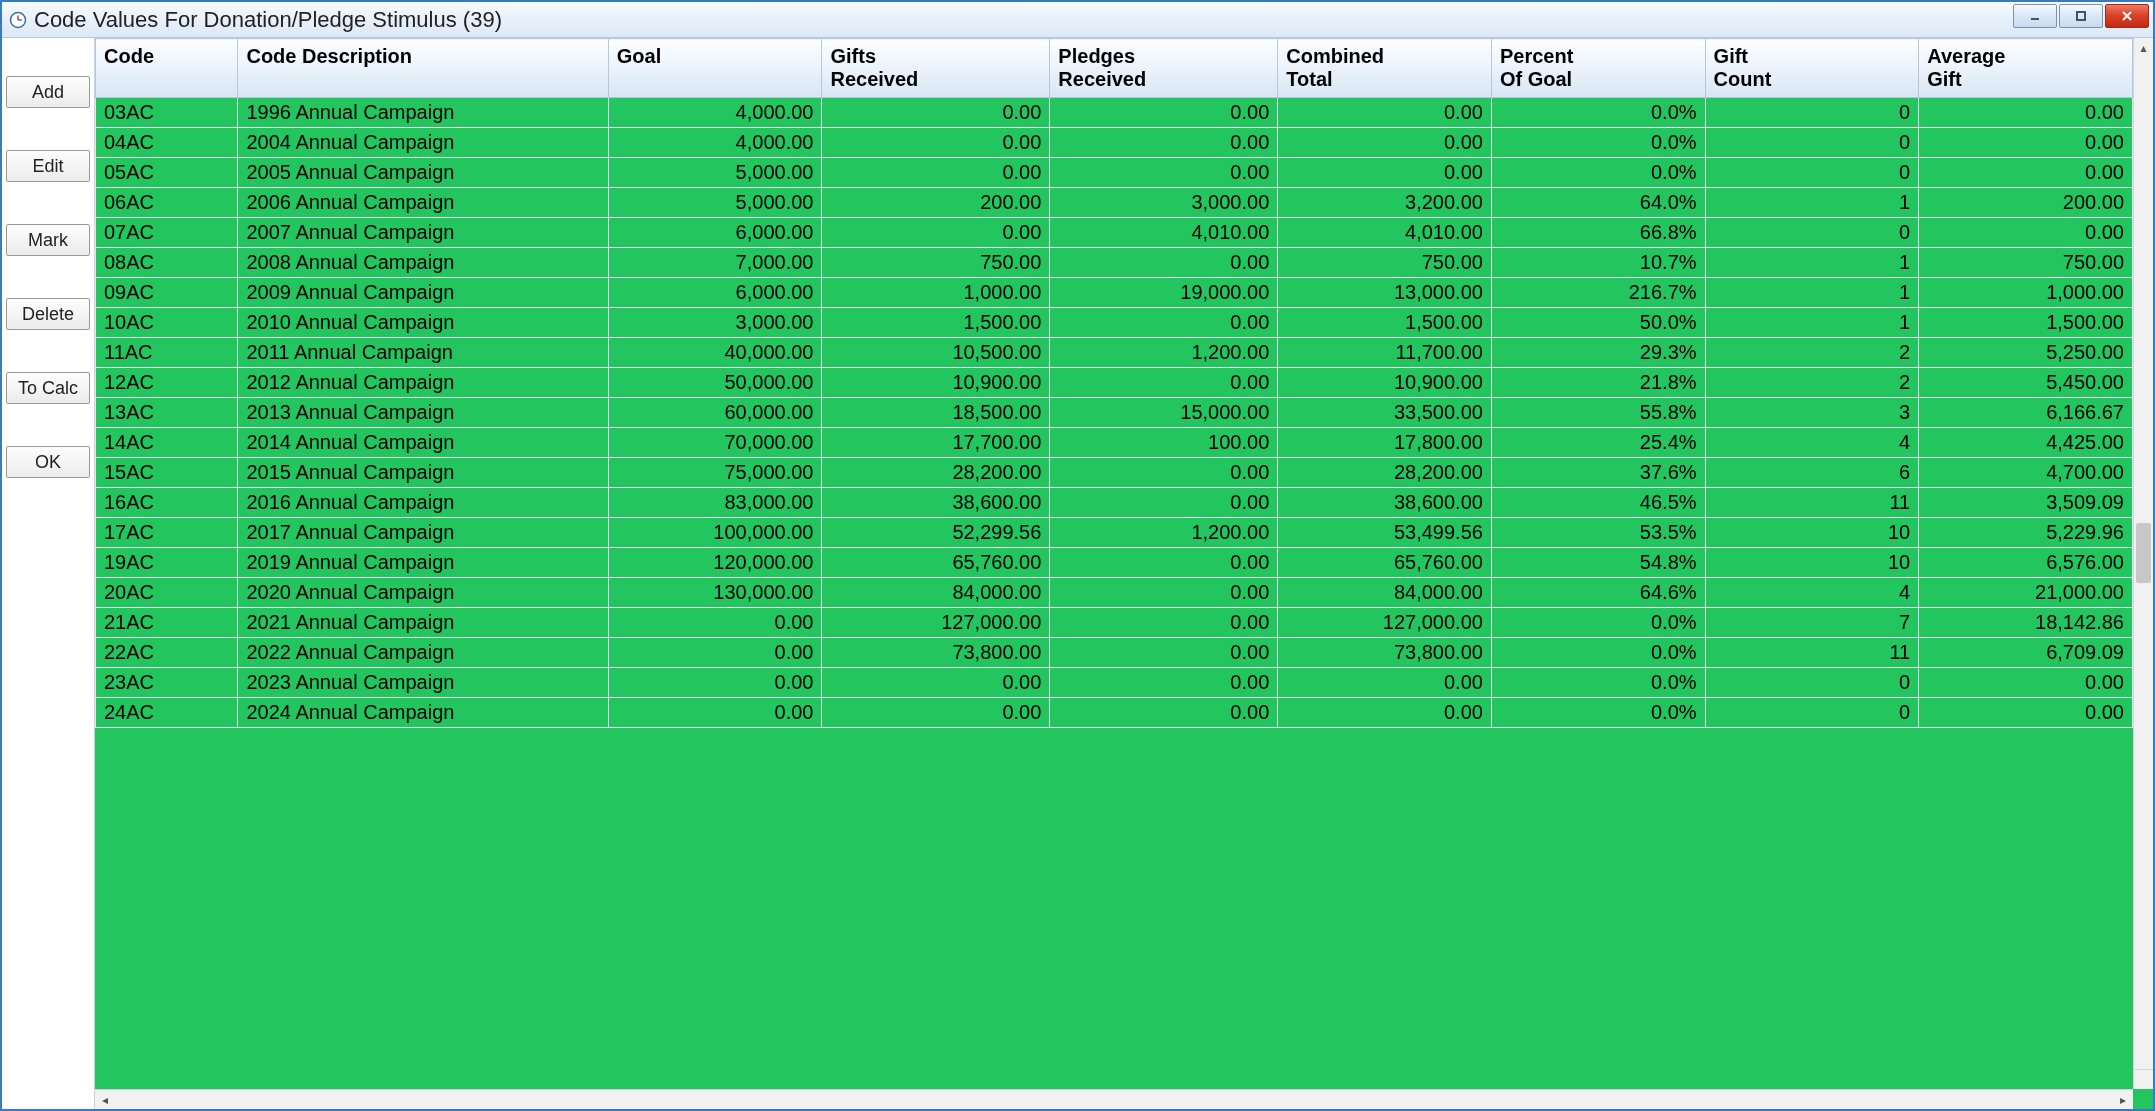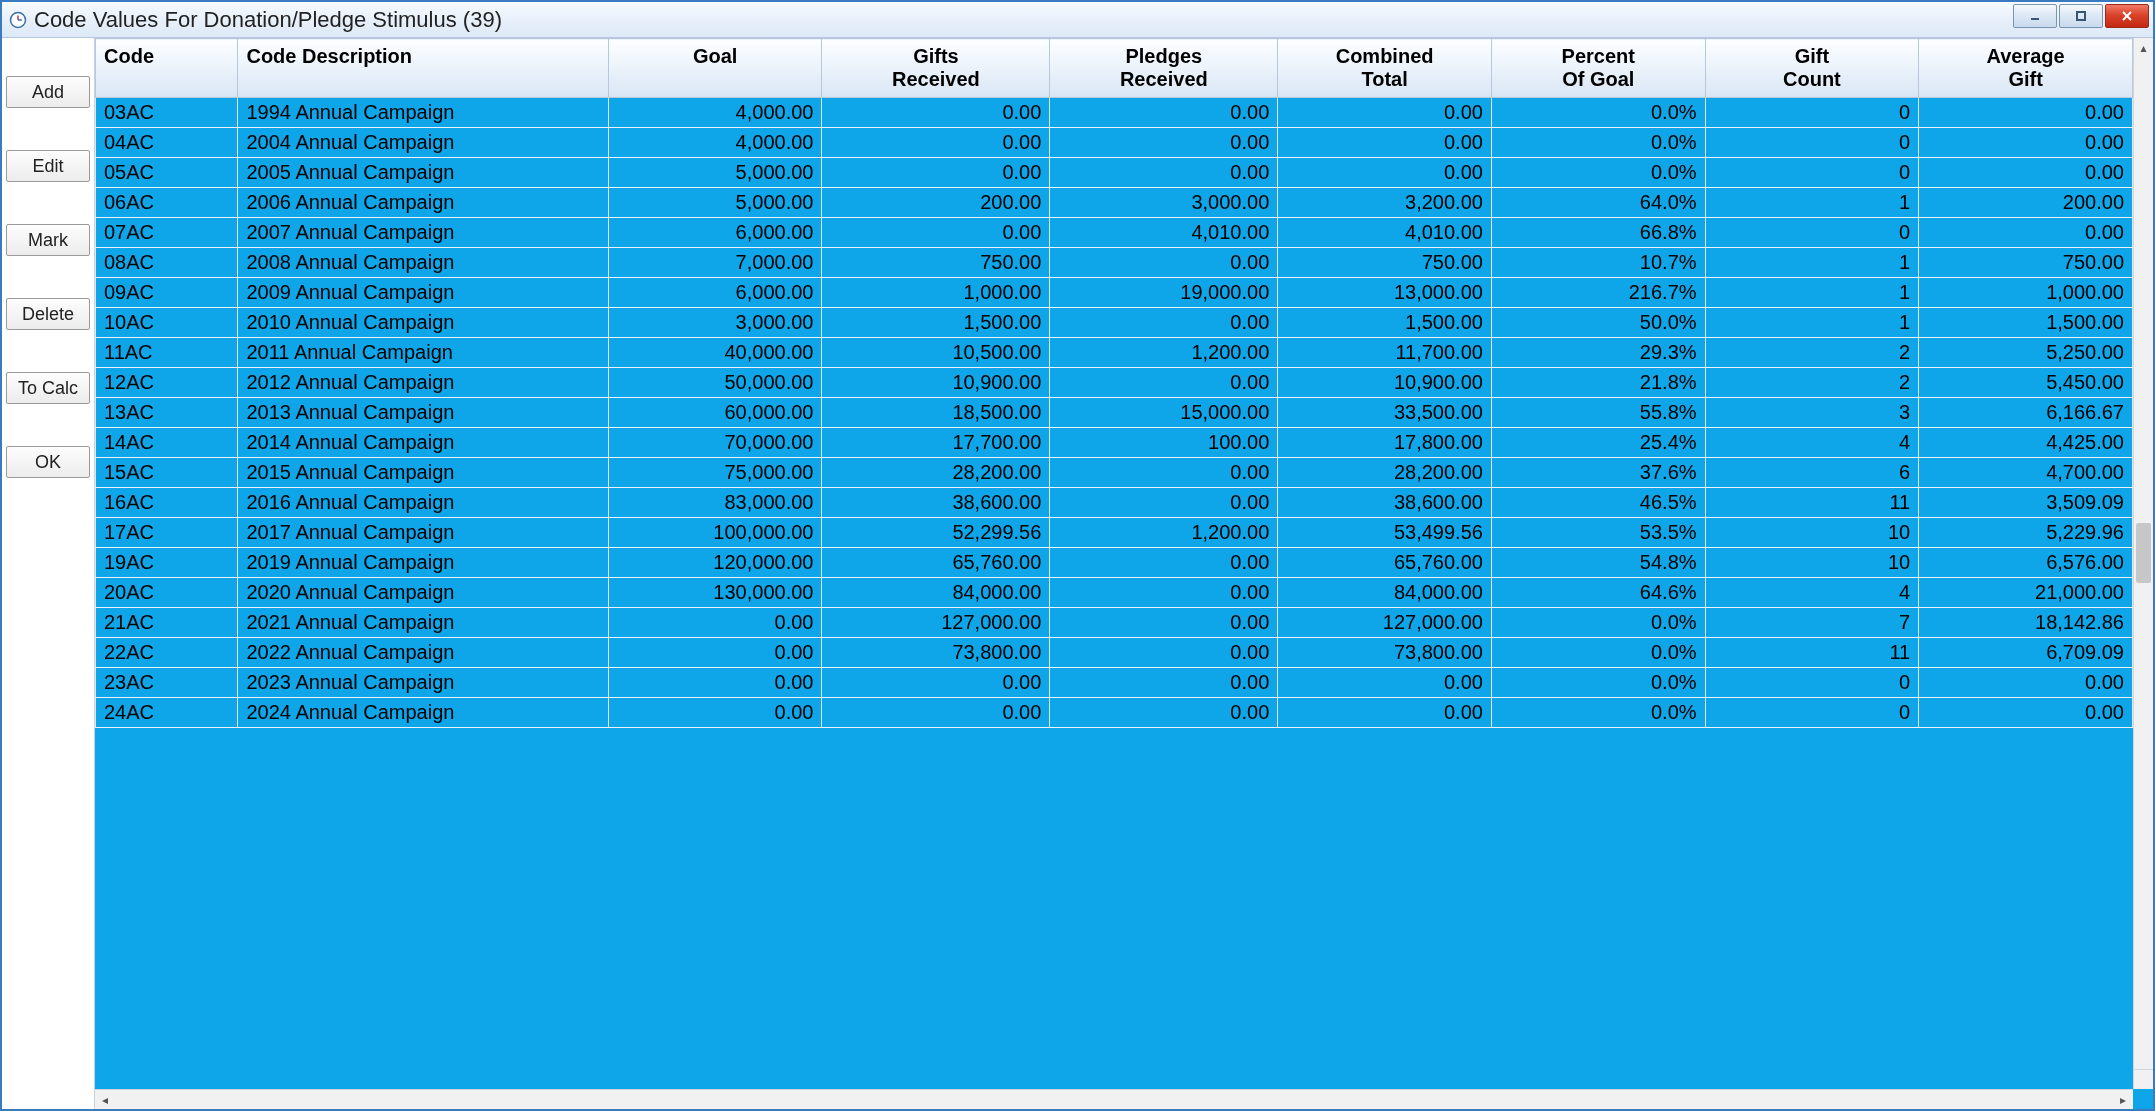--- a/index.html
+++ b/index.html
@@ -16,7 +16,7 @@
     height: 100vh;
     display: flex;
     flex-direction: column;
-    background: #0ea5e9;
+    background: #22c55e;
   }
   .titlebar {
     background: linear-gradient(to bottom, #f7fbff 0%, #e8f0fa 50%, #dde9f7 100%);

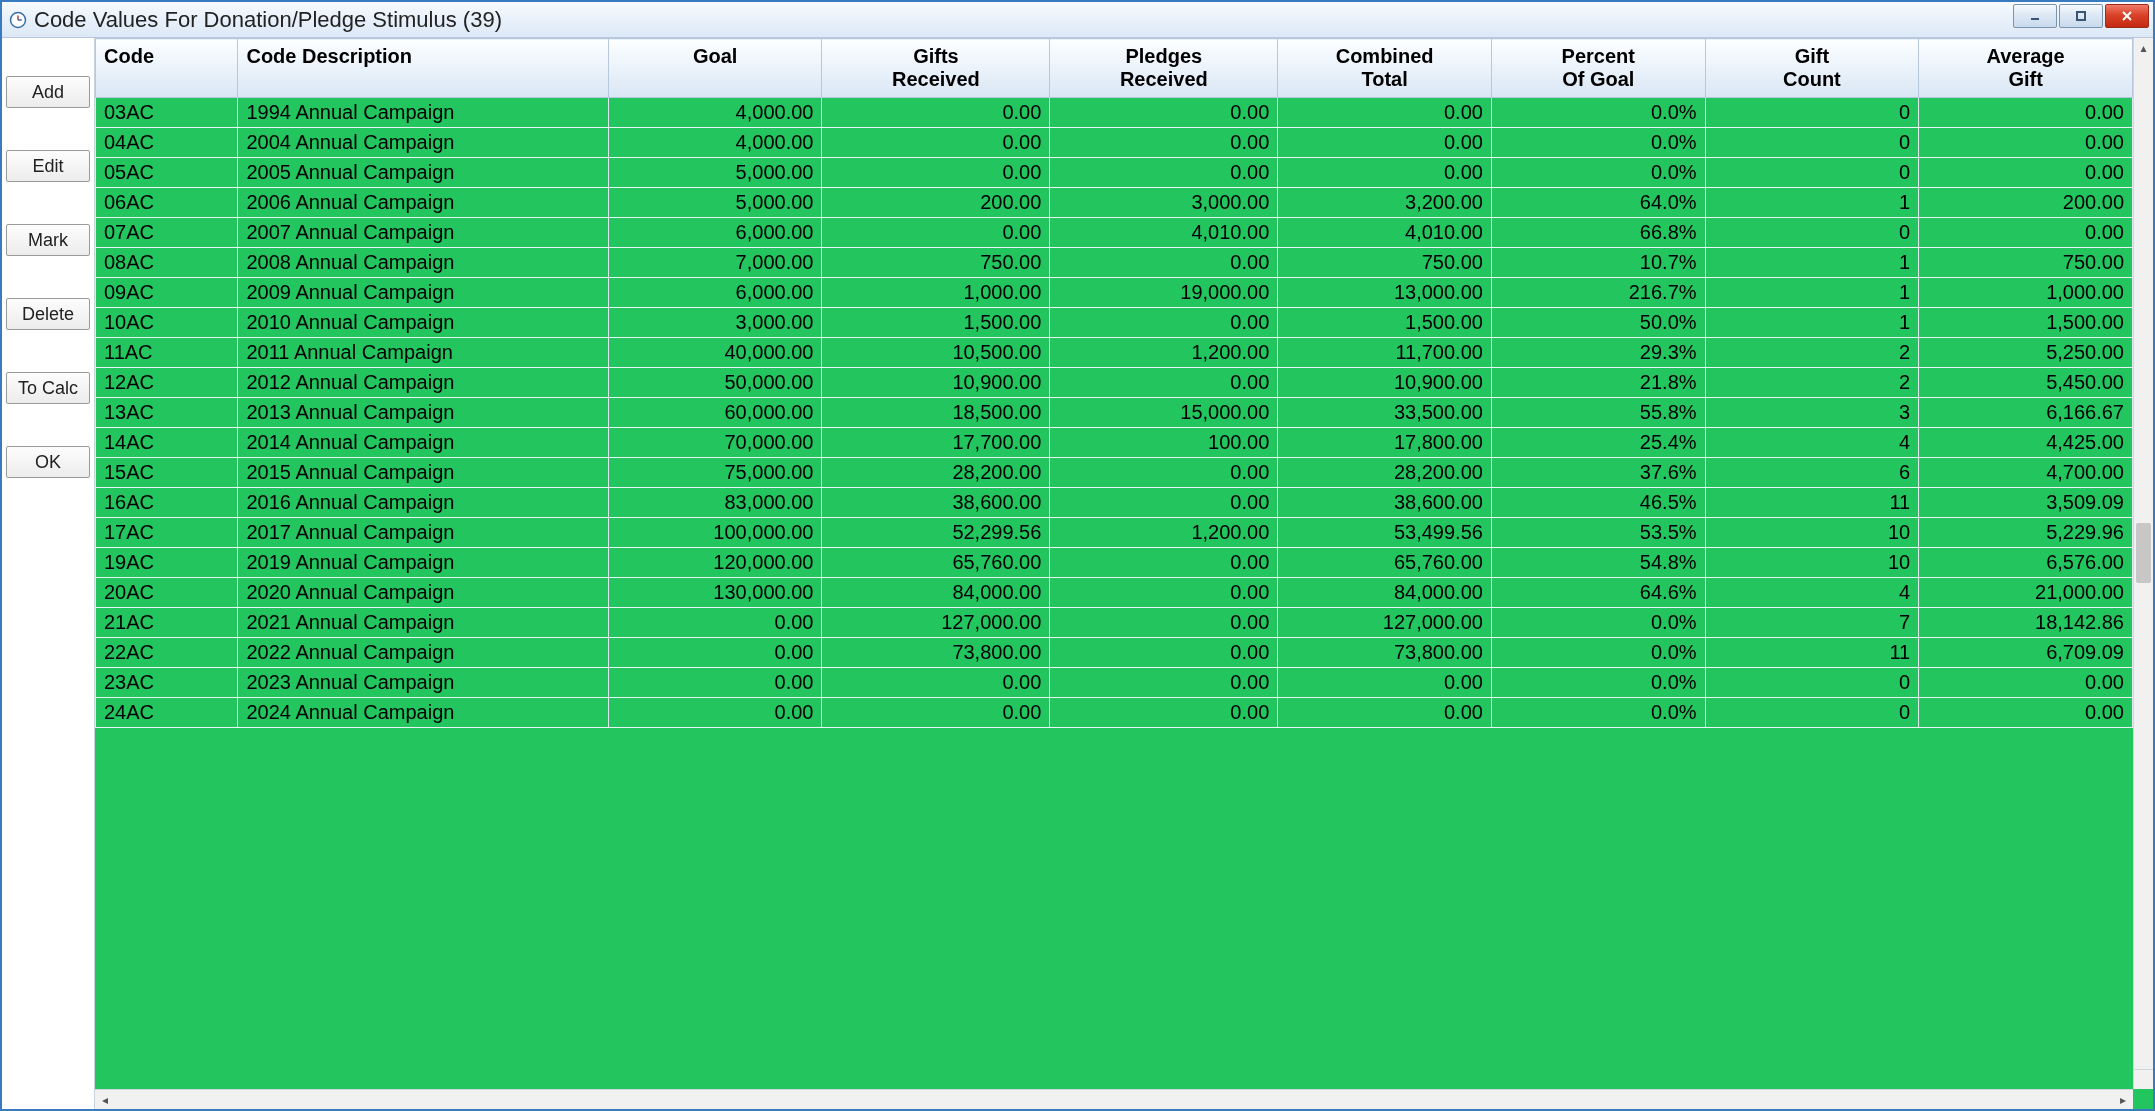--- a/index.html
+++ b/index.html
@@ -121,7 +121,7 @@
     line-height: 1.15;
   }
   table.grid th.left { text-align: left; }
-  table.grid th.right { text-align: center; }
+  table.grid th.right { text-align: left; }
   table.grid td {
     border-left: 1px solid #e0e6ed;
     border-right: 1px solid #e0e6ed;

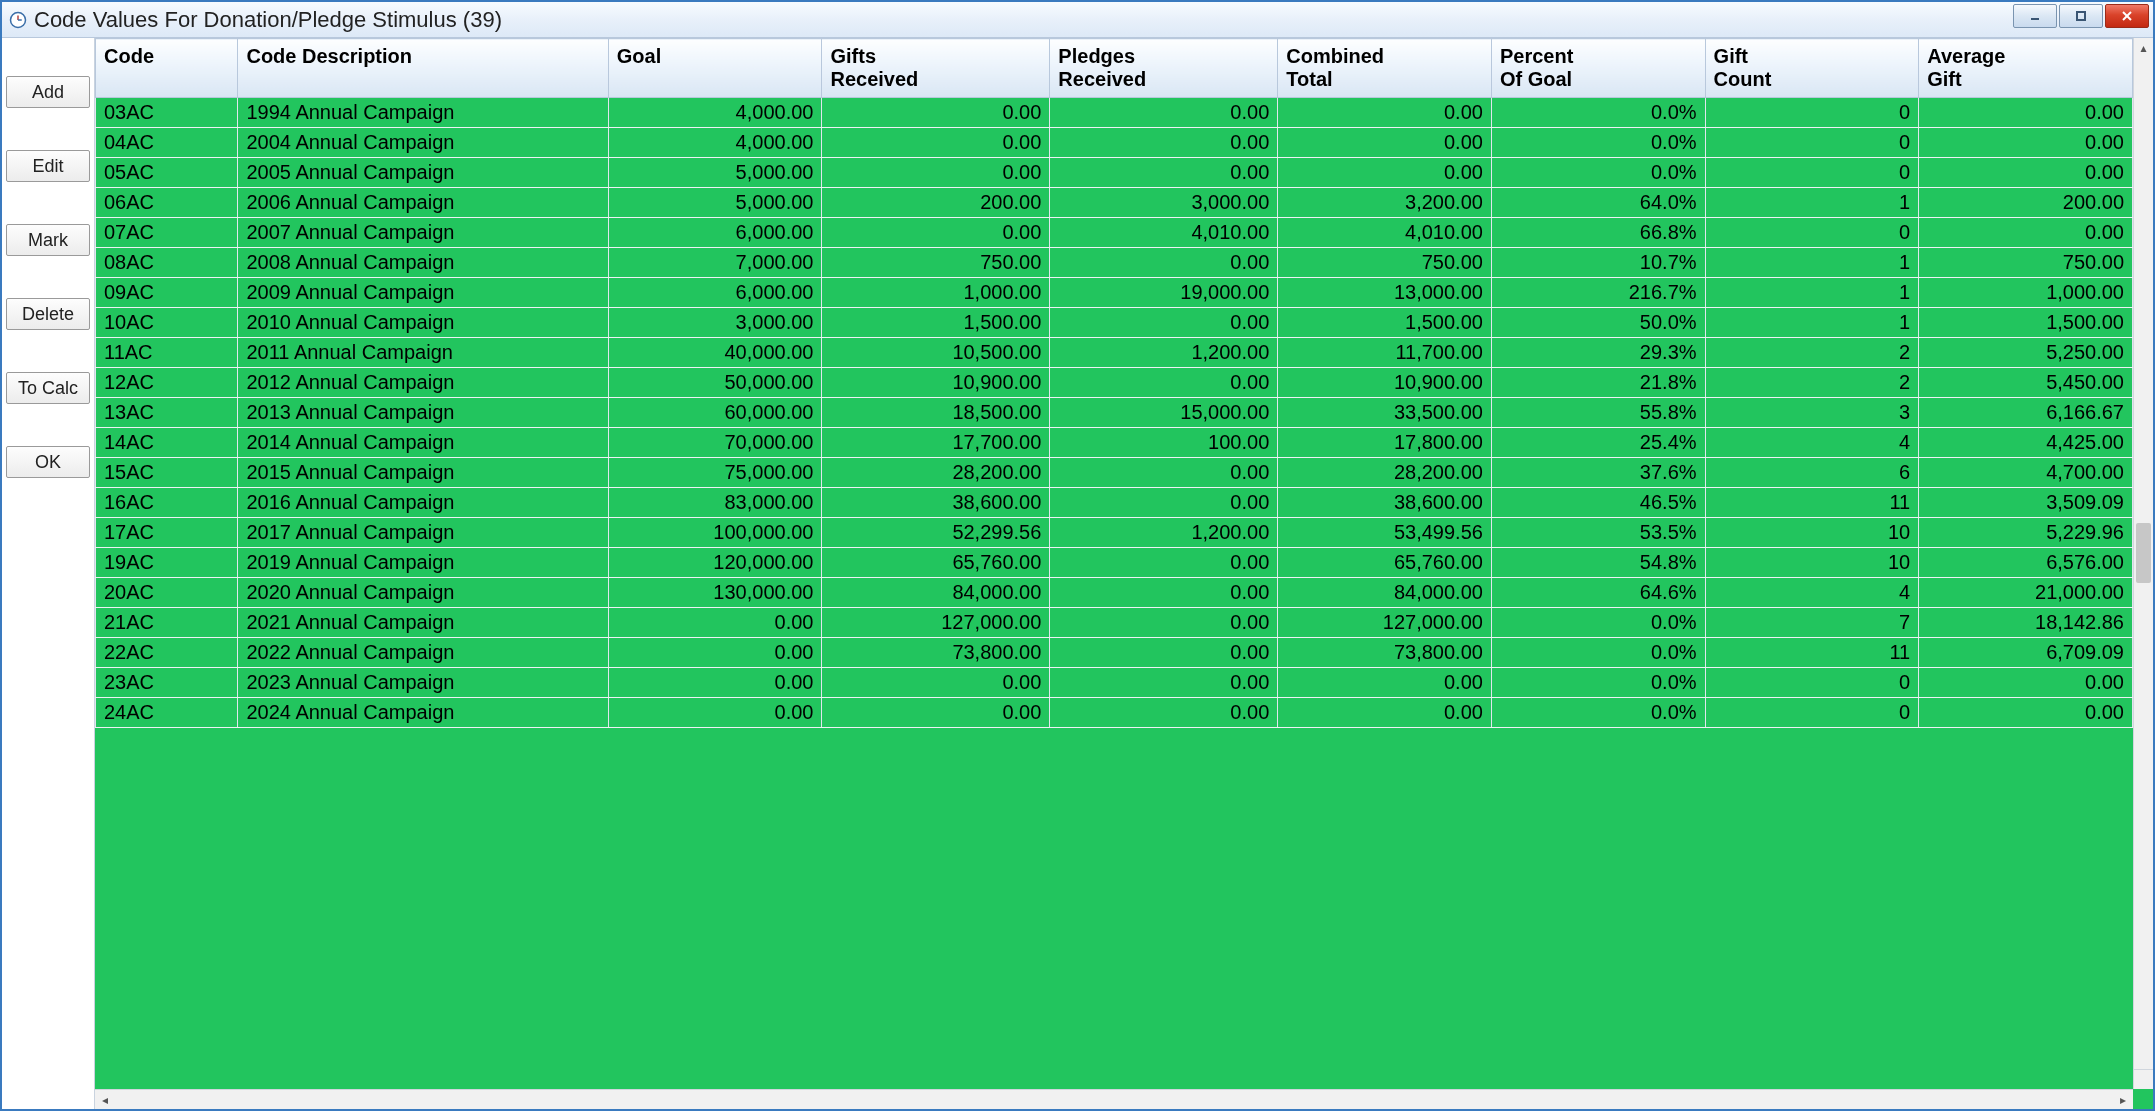--- a/index.html
+++ b/index.html
@@ -287,7 +287,7 @@
           <tbody id="grid-body">
               <tr>
                 <td class="code">03AC</td>
-                <td class="desc">1994 Annual Campaign</td>
+                <td class="desc">1996 Annual Campaign</td>
                 <td class="num">4,000.00</td>
                 <td class="num">0.00</td>
                 <td class="num">0.00</td>

